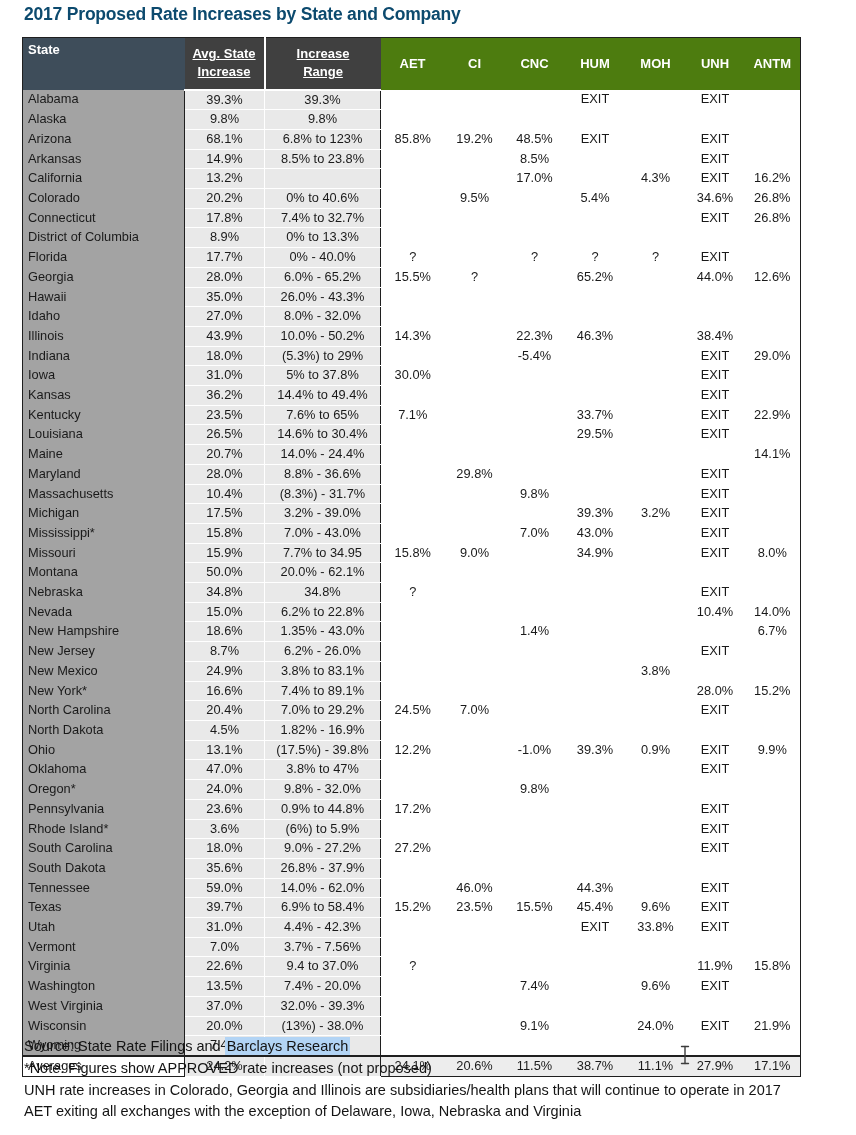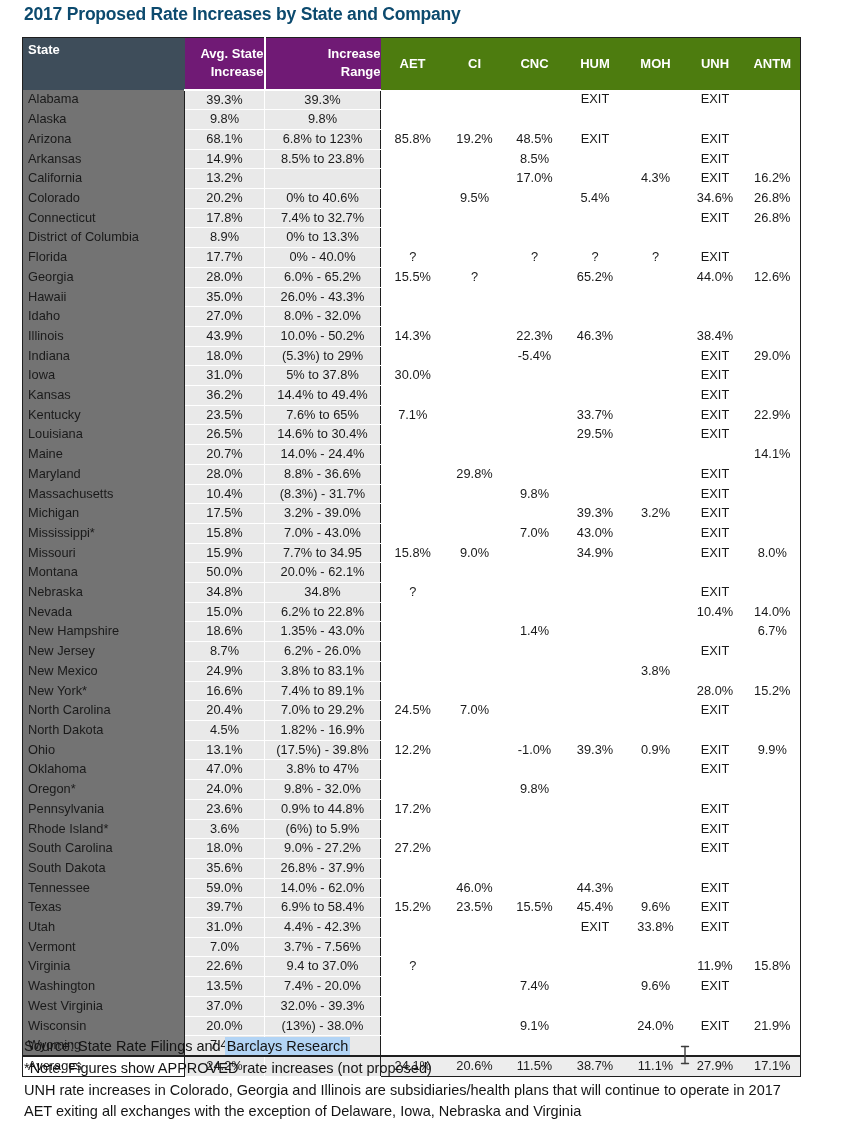--- a/index.html
+++ b/index.html
@@ -14,7 +14,7 @@
   th{font-weight:bold;font-size:13px;color:#fff;padding:0;}
   .h-state{background:#3e4d5a;text-align:left;vertical-align:top;padding:4px 0 0 5px;}
   .h-co{background:#4d7c0f;text-align:center;vertical-align:middle;}
-  .h-gray{background:#701a75;text-align:right;vertical-align:middle;border-bottom:2px solid #fff;}
+  .h-gray{background:#404040;text-align:center;vertical-align:middle;border-bottom:2px solid #fff;text-decoration:underline;}
   .h-gray span{display:block;line-height:18px;}
   th.c2h{border-left:2px solid #fff;}
   tbody tr{height:18.7px;}

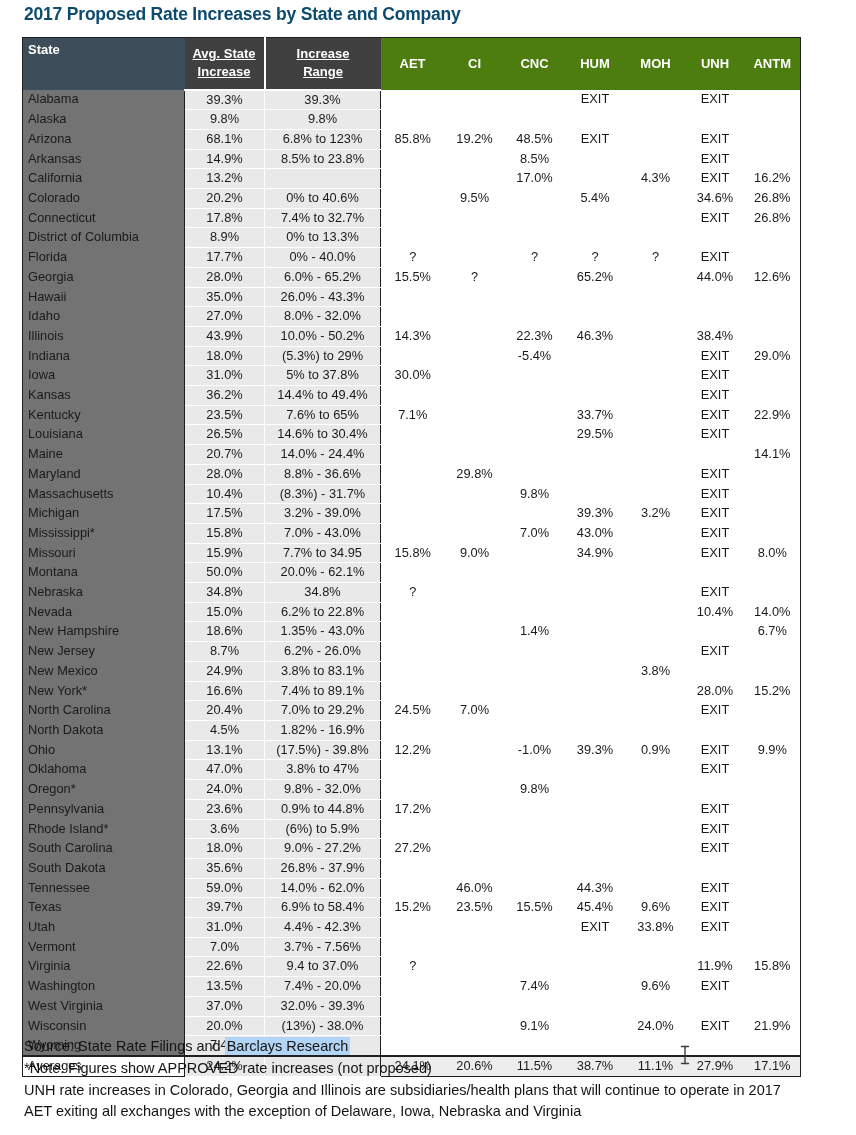--- a/index.html
+++ b/index.html
@@ -19,7 +19,7 @@
   th.c2h{border-left:2px solid #fff;}
   tbody tr{height:18.7px;}
   td{padding:0 3px;white-space:nowrap;overflow:hidden;line-height:18.7px;}
-  td.c0{text-align:left;background:#737373;padding-left:5px;border-right:1.5px solid #1f1f1f;}
+  td.c0{text-align:left;background:#a3a3a3;padding-left:5px;border-right:1.5px solid #1f1f1f;}
   td.c1{text-align:center;background:#e9e9e9;border-bottom:1px solid #fff;}
   td.c2{text-align:center;background:#e9e9e9;border-bottom:1px solid #fff;border-left:1px solid #fff;border-right:1.5px solid #1f1f1f;}
   td.c3,td.c4,td.c5,td.c6,td.c7,td.c8,td.c9{text-align:center;background:#fff;}

